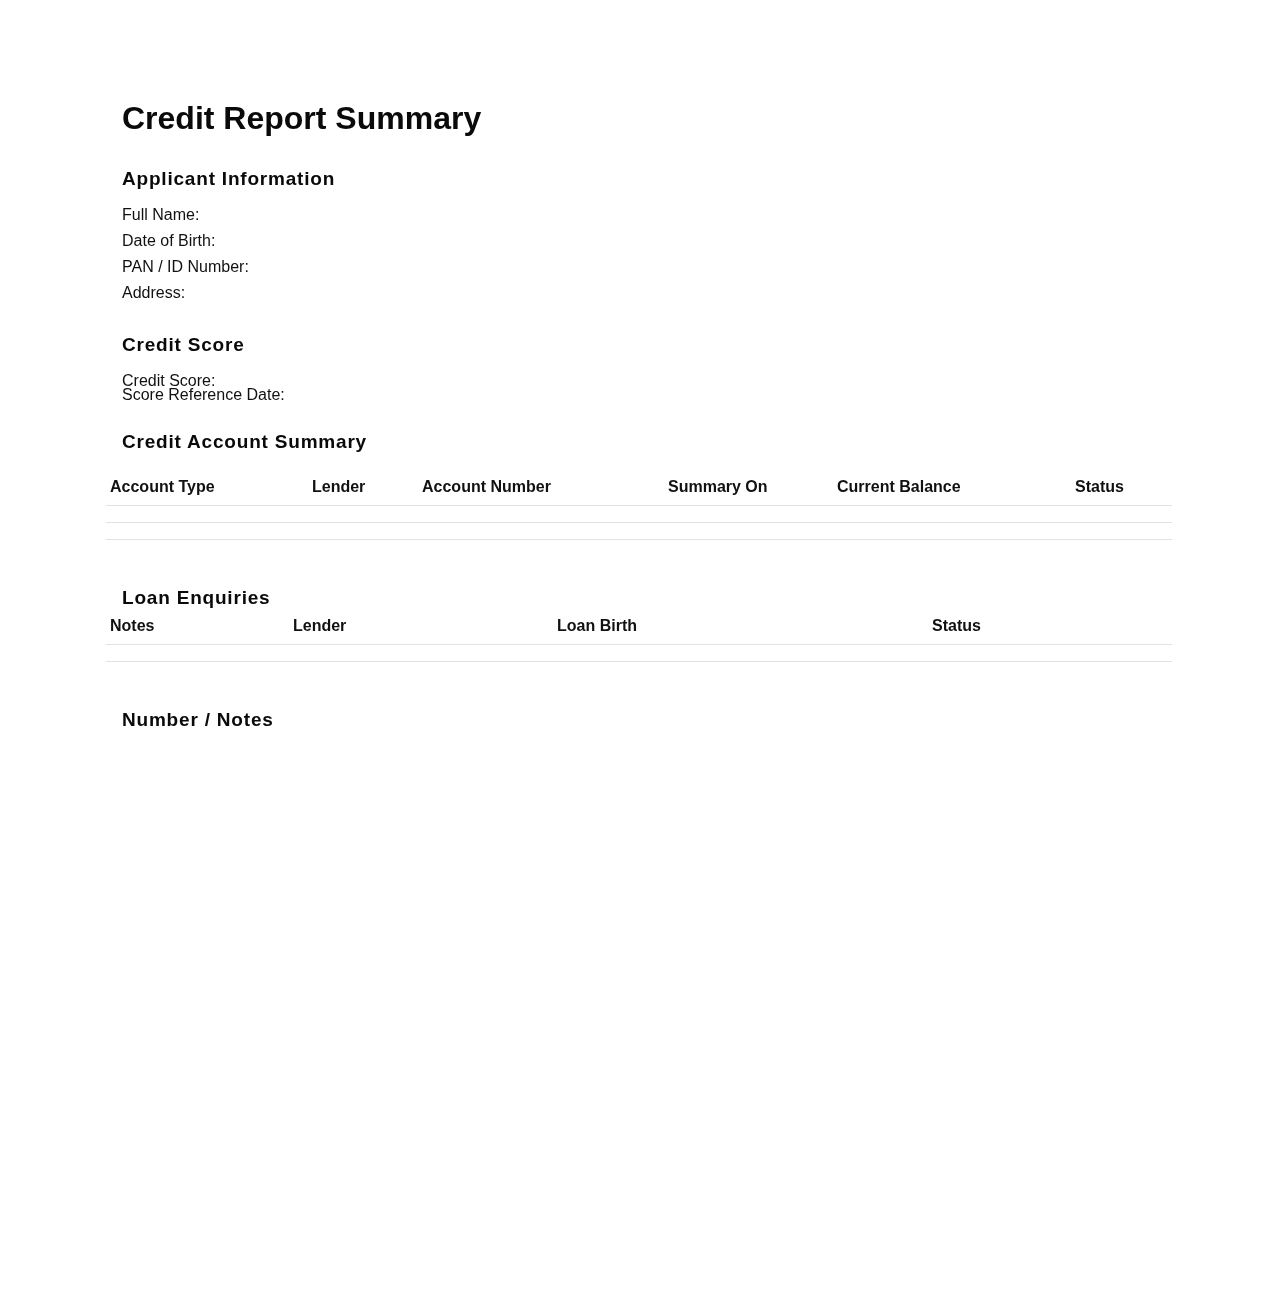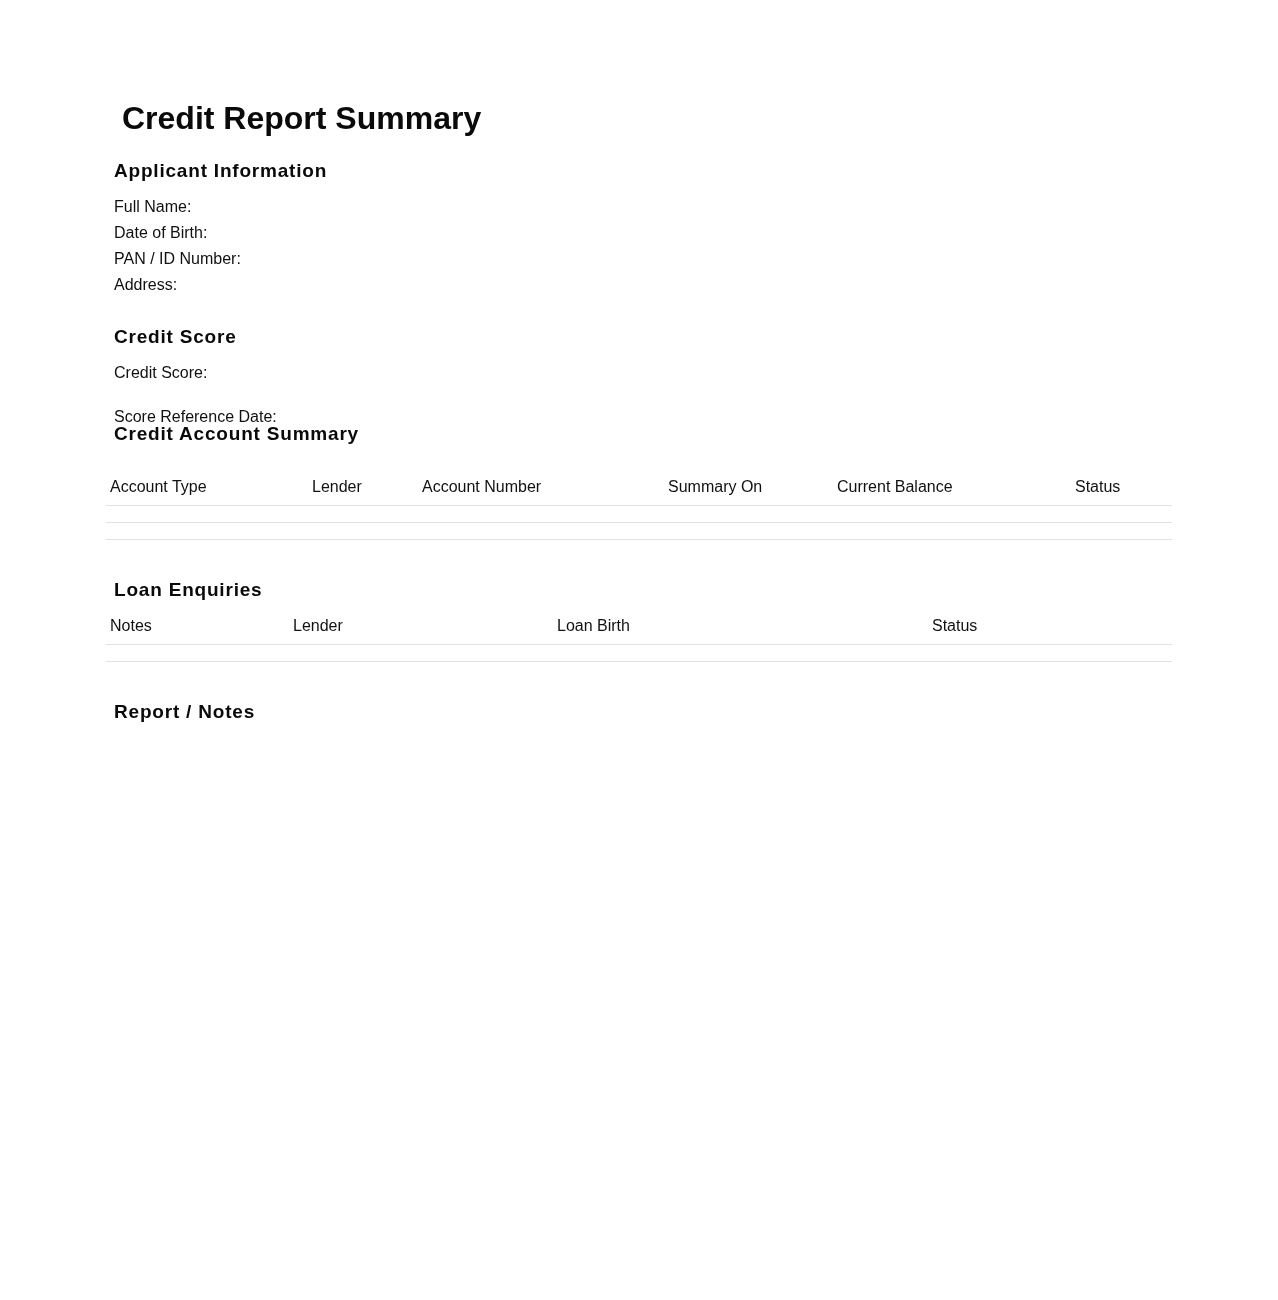--- a/index.html
+++ b/index.html
@@ -13,7 +13,7 @@
     font-size: 32px; font-weight: bold; line-height: 40px; color: #0a0a0a;
   }
   h2 {
-    position: absolute; left: 0; margin: 8px;
+    position: absolute; left: 0; margin: 16px;
     font-size: 19px; font-weight: bold; line-height: 24px; letter-spacing: 0.8px; color: #0a0a0a;
   }
   .field {

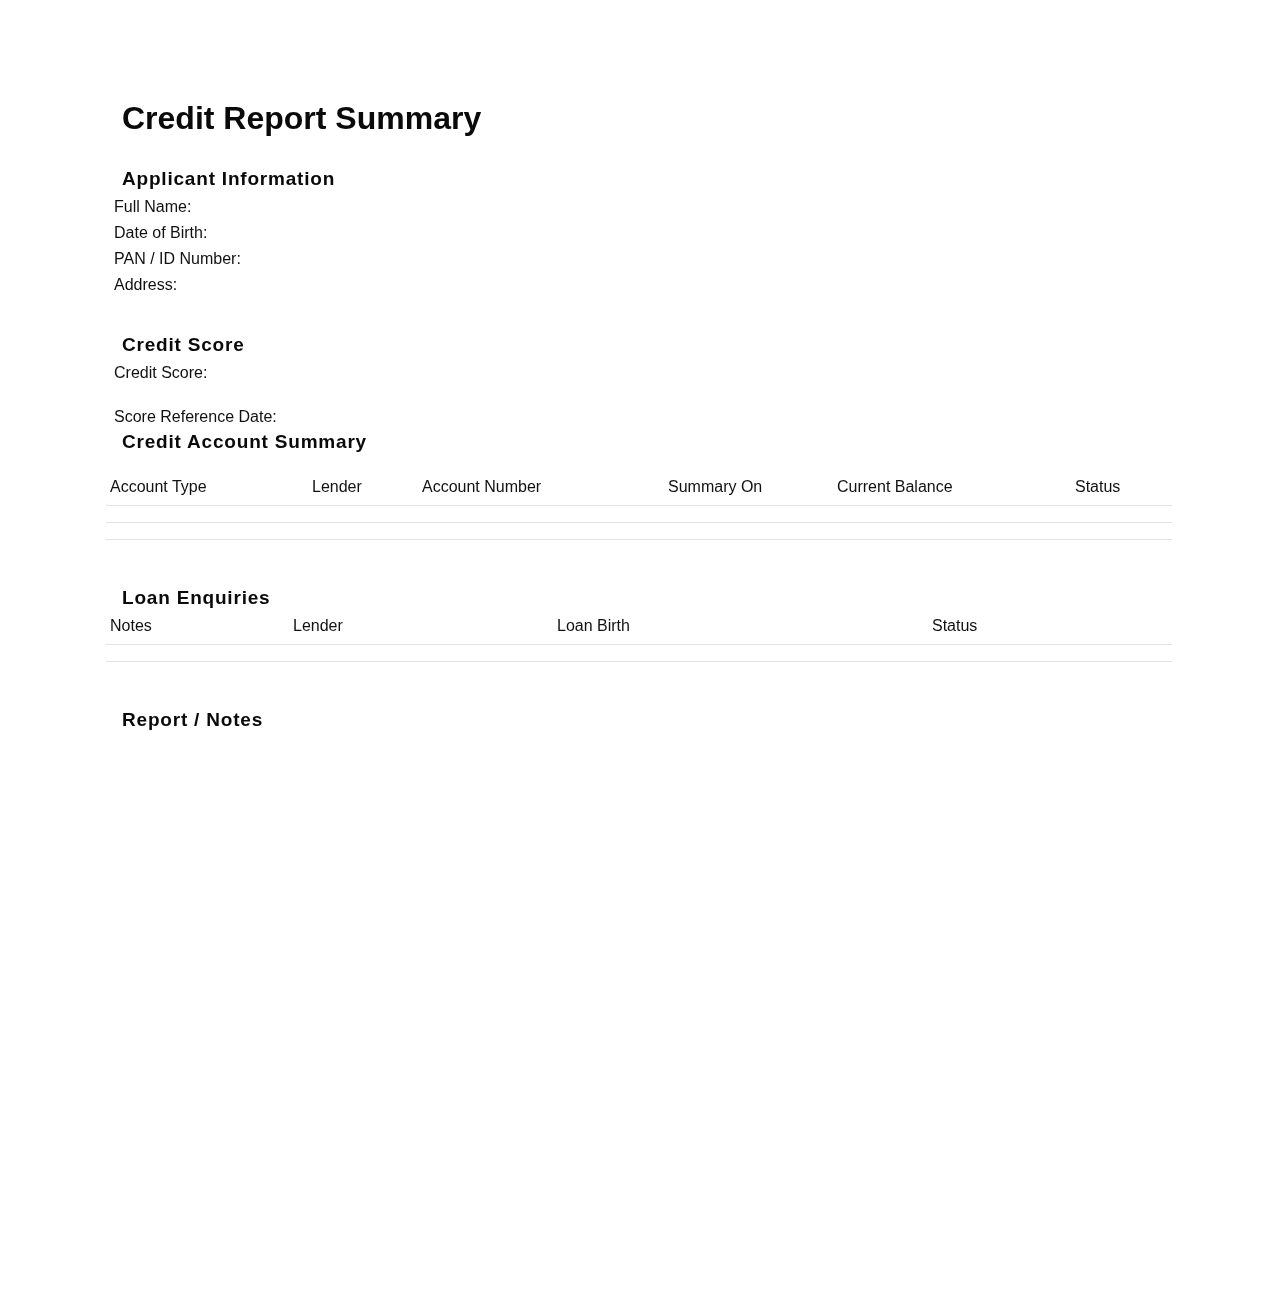--- a/index.html
+++ b/index.html
@@ -17,7 +17,7 @@
     font-size: 19px; font-weight: bold; line-height: 24px; letter-spacing: 0.8px; color: #0a0a0a;
   }
   .field {
-    position: absolute; left: 0; margin: 8px;
+    position: absolute; left: 0; margin: 16px;
     font-size: 16px; line-height: 20px; color: #111;
   }
   table {

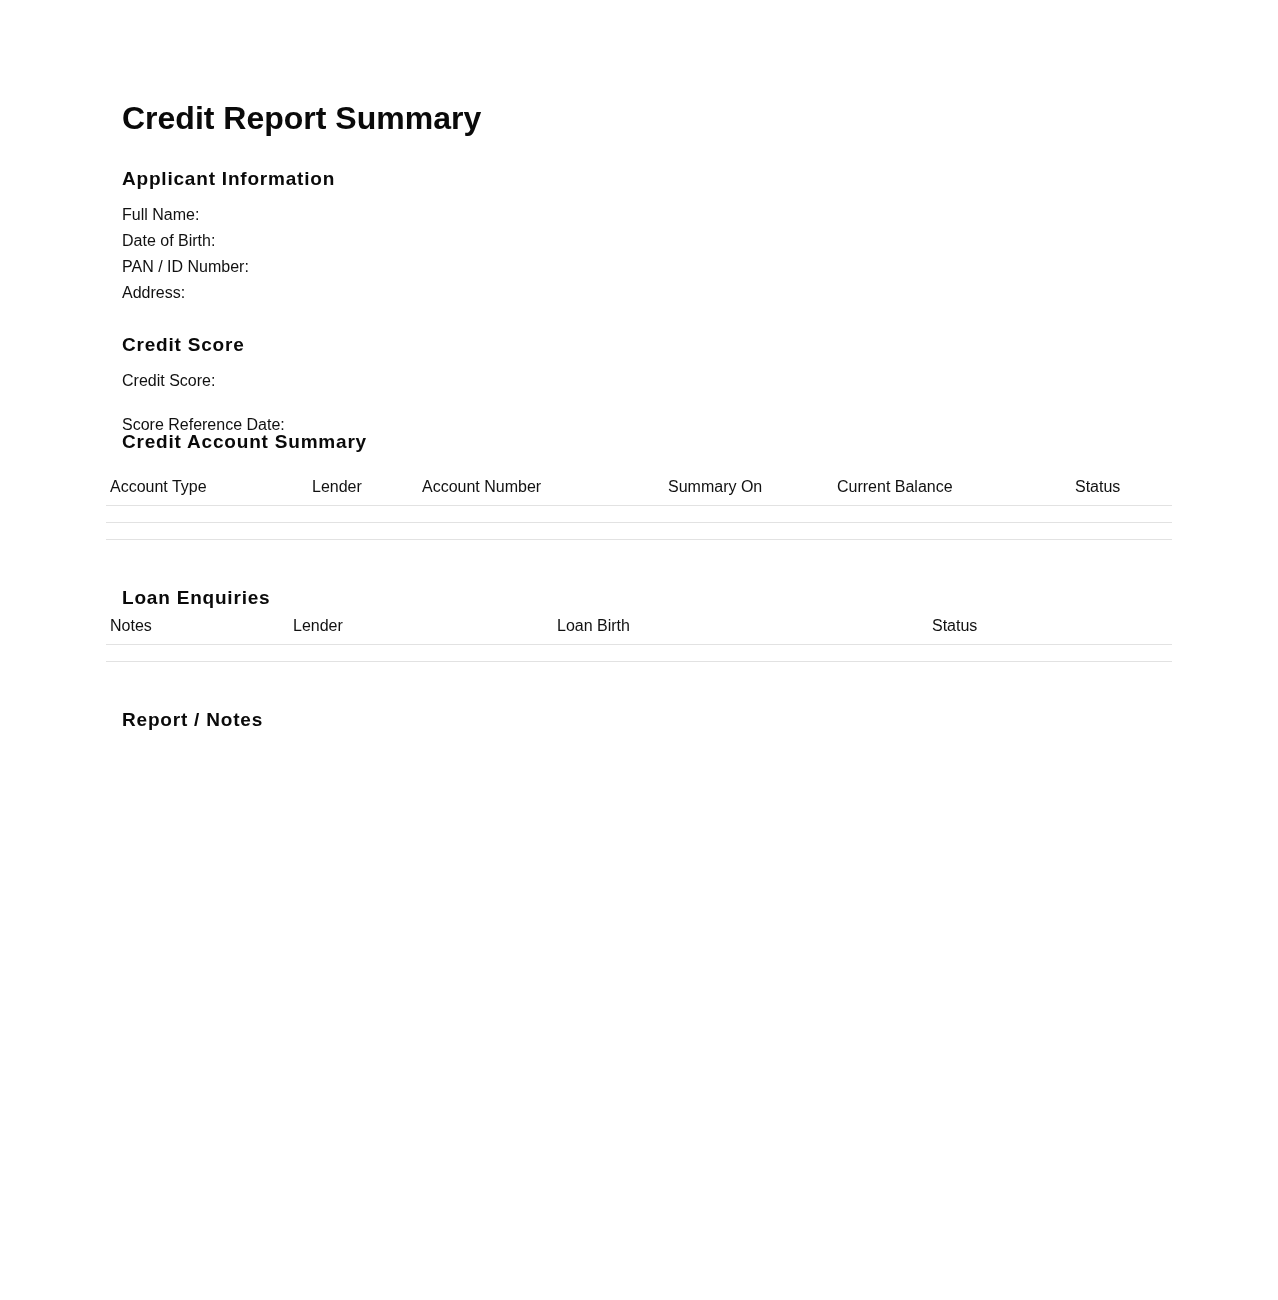--- a/index.html
+++ b/index.html
@@ -61,7 +61,7 @@
     <span>Credit Score:</span>
     <span></span>
   </div>
-  <div class="field" style="top:399px">
+  <div class="field" style="top:369px">
     <span>Score Reference Date:</span>
     <span></span>
   </div>

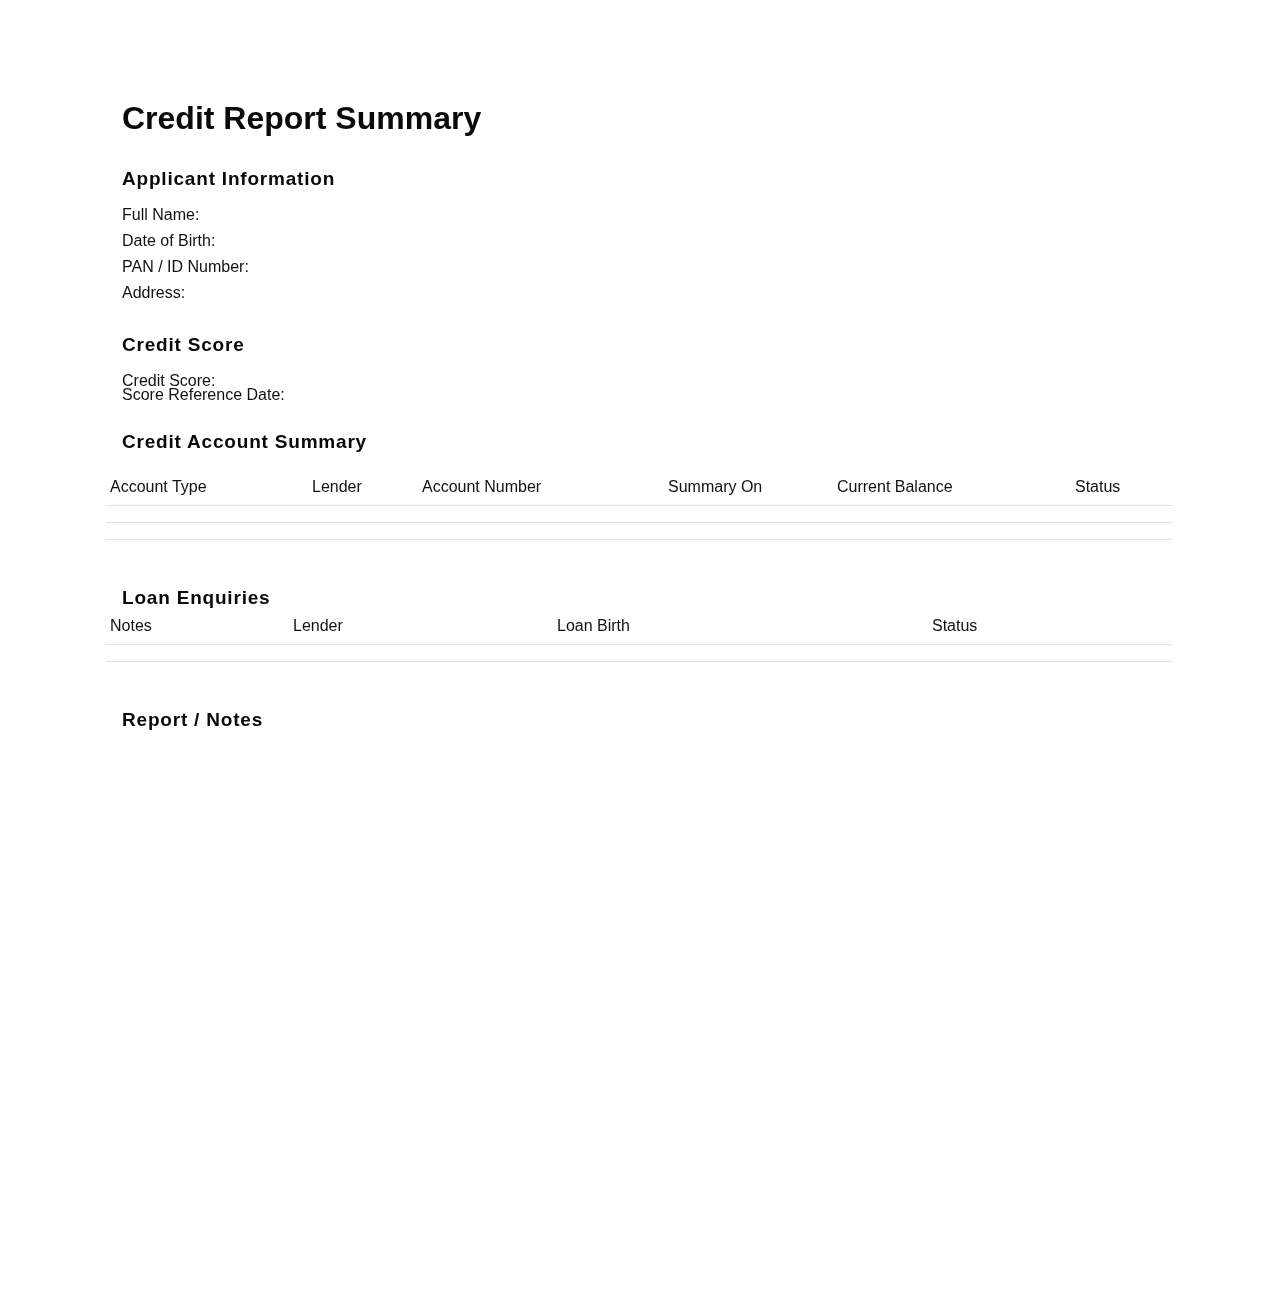--- a/index.html
+++ b/index.html
@@ -25,7 +25,7 @@
     border-collapse: collapse; table-layout: fixed;
   }
   th {
-    text-align: left; font-size: 16px; font-weight: normal; color: #111;
+    text-align: left; font-size: 16px; font-weight: bold; color: #111;
     padding: 0 0 0 4px; height: 36px; line-height: 36px; vertical-align: middle;
     border-bottom: 1px solid #e2e2e2;
   }

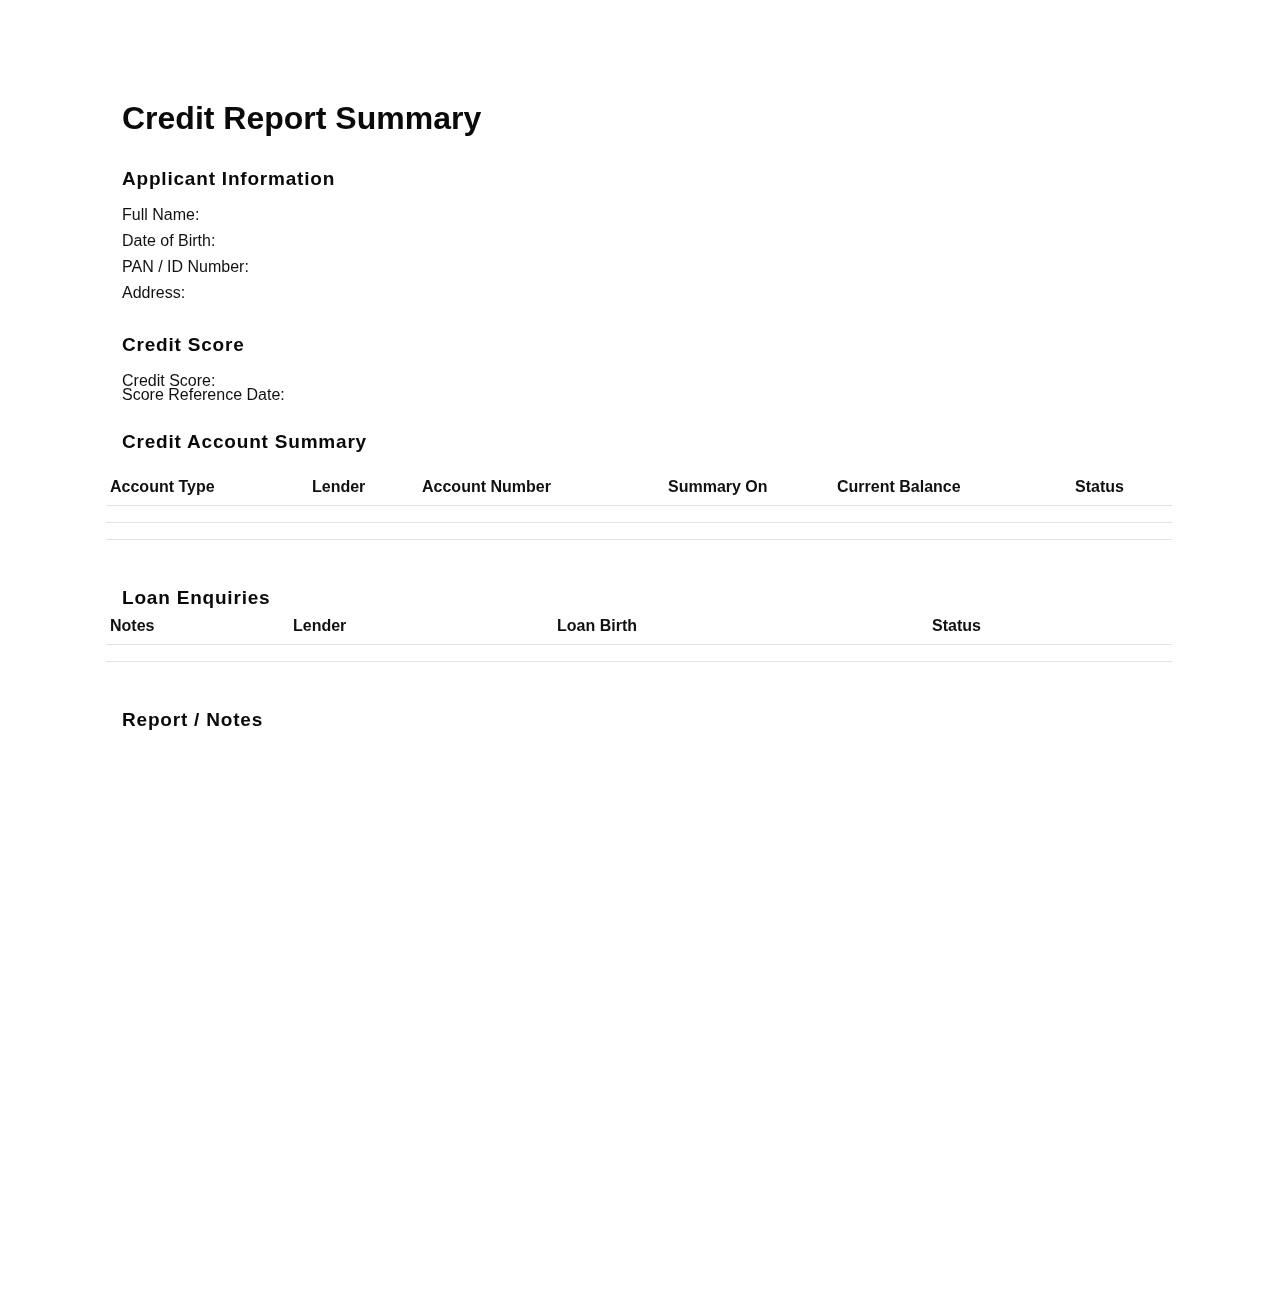--- a/index.html
+++ b/index.html
@@ -132,7 +132,7 @@
     </tbody>
   </table>
 
-  <h2 style="top:692px">Report / Notes</h2>
+  <h2 style="top:692px">Number / Notes</h2>
   <div class="field" style="top:730px"></div>
 
 </div>

